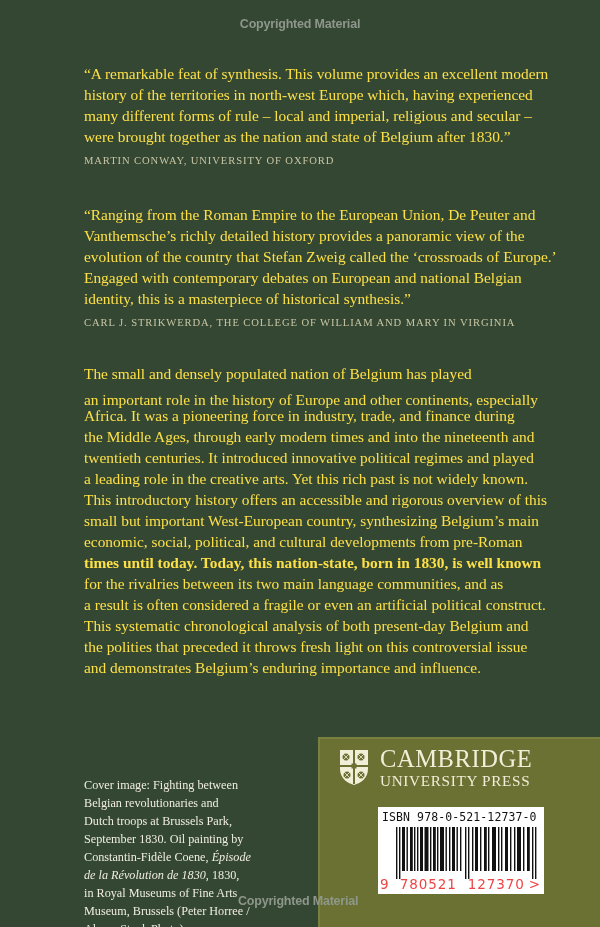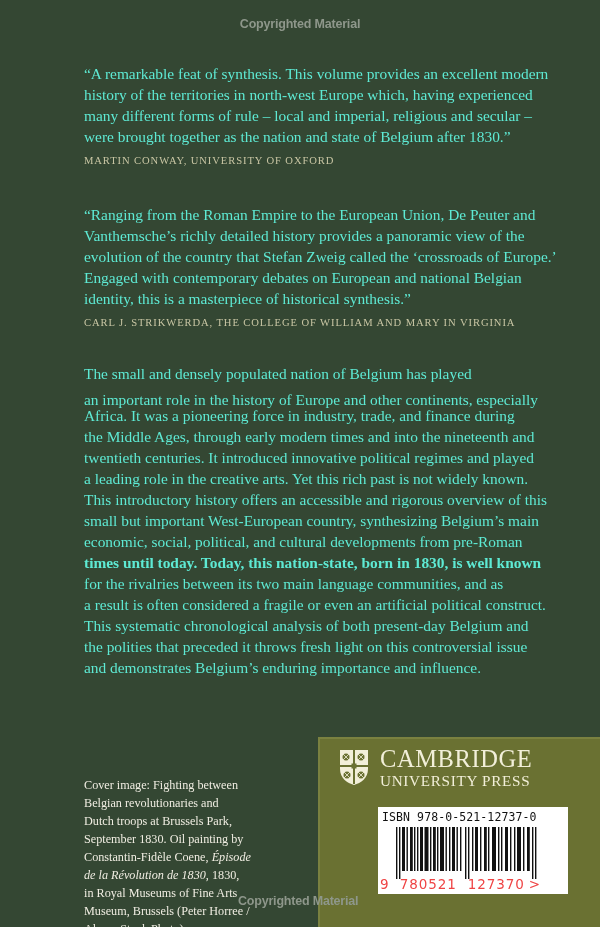--- a/index.html
+++ b/index.html
@@ -21,7 +21,7 @@
     .block { position: absolute; left: 84px; width: 470px; }
     .line {
       position: absolute; left: 0; white-space: nowrap;
-      font-size: 15.4px; line-height: 20px; color: #5eead4;
+      font-size: 15.4px; line-height: 20px; color: #fde047;
     }
     .attrib {
       position: absolute; left: 0; white-space: nowrap;

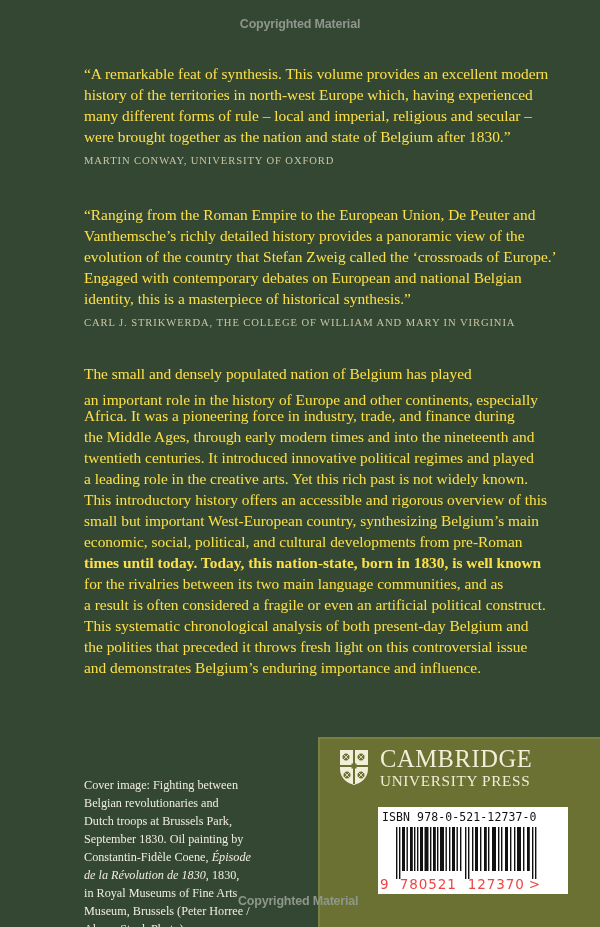--- a/index.html
+++ b/index.html
@@ -54,7 +54,7 @@
       white-space: nowrap;
     }
     .barcode-box {
-      position: absolute; left: 378px; top: 807px; width: 190px; height: 87px;
+      position: absolute; left: 378px; top: 807px; width: 166px; height: 87px;
       background: #ffffff;
     }
     .isbn-text {

